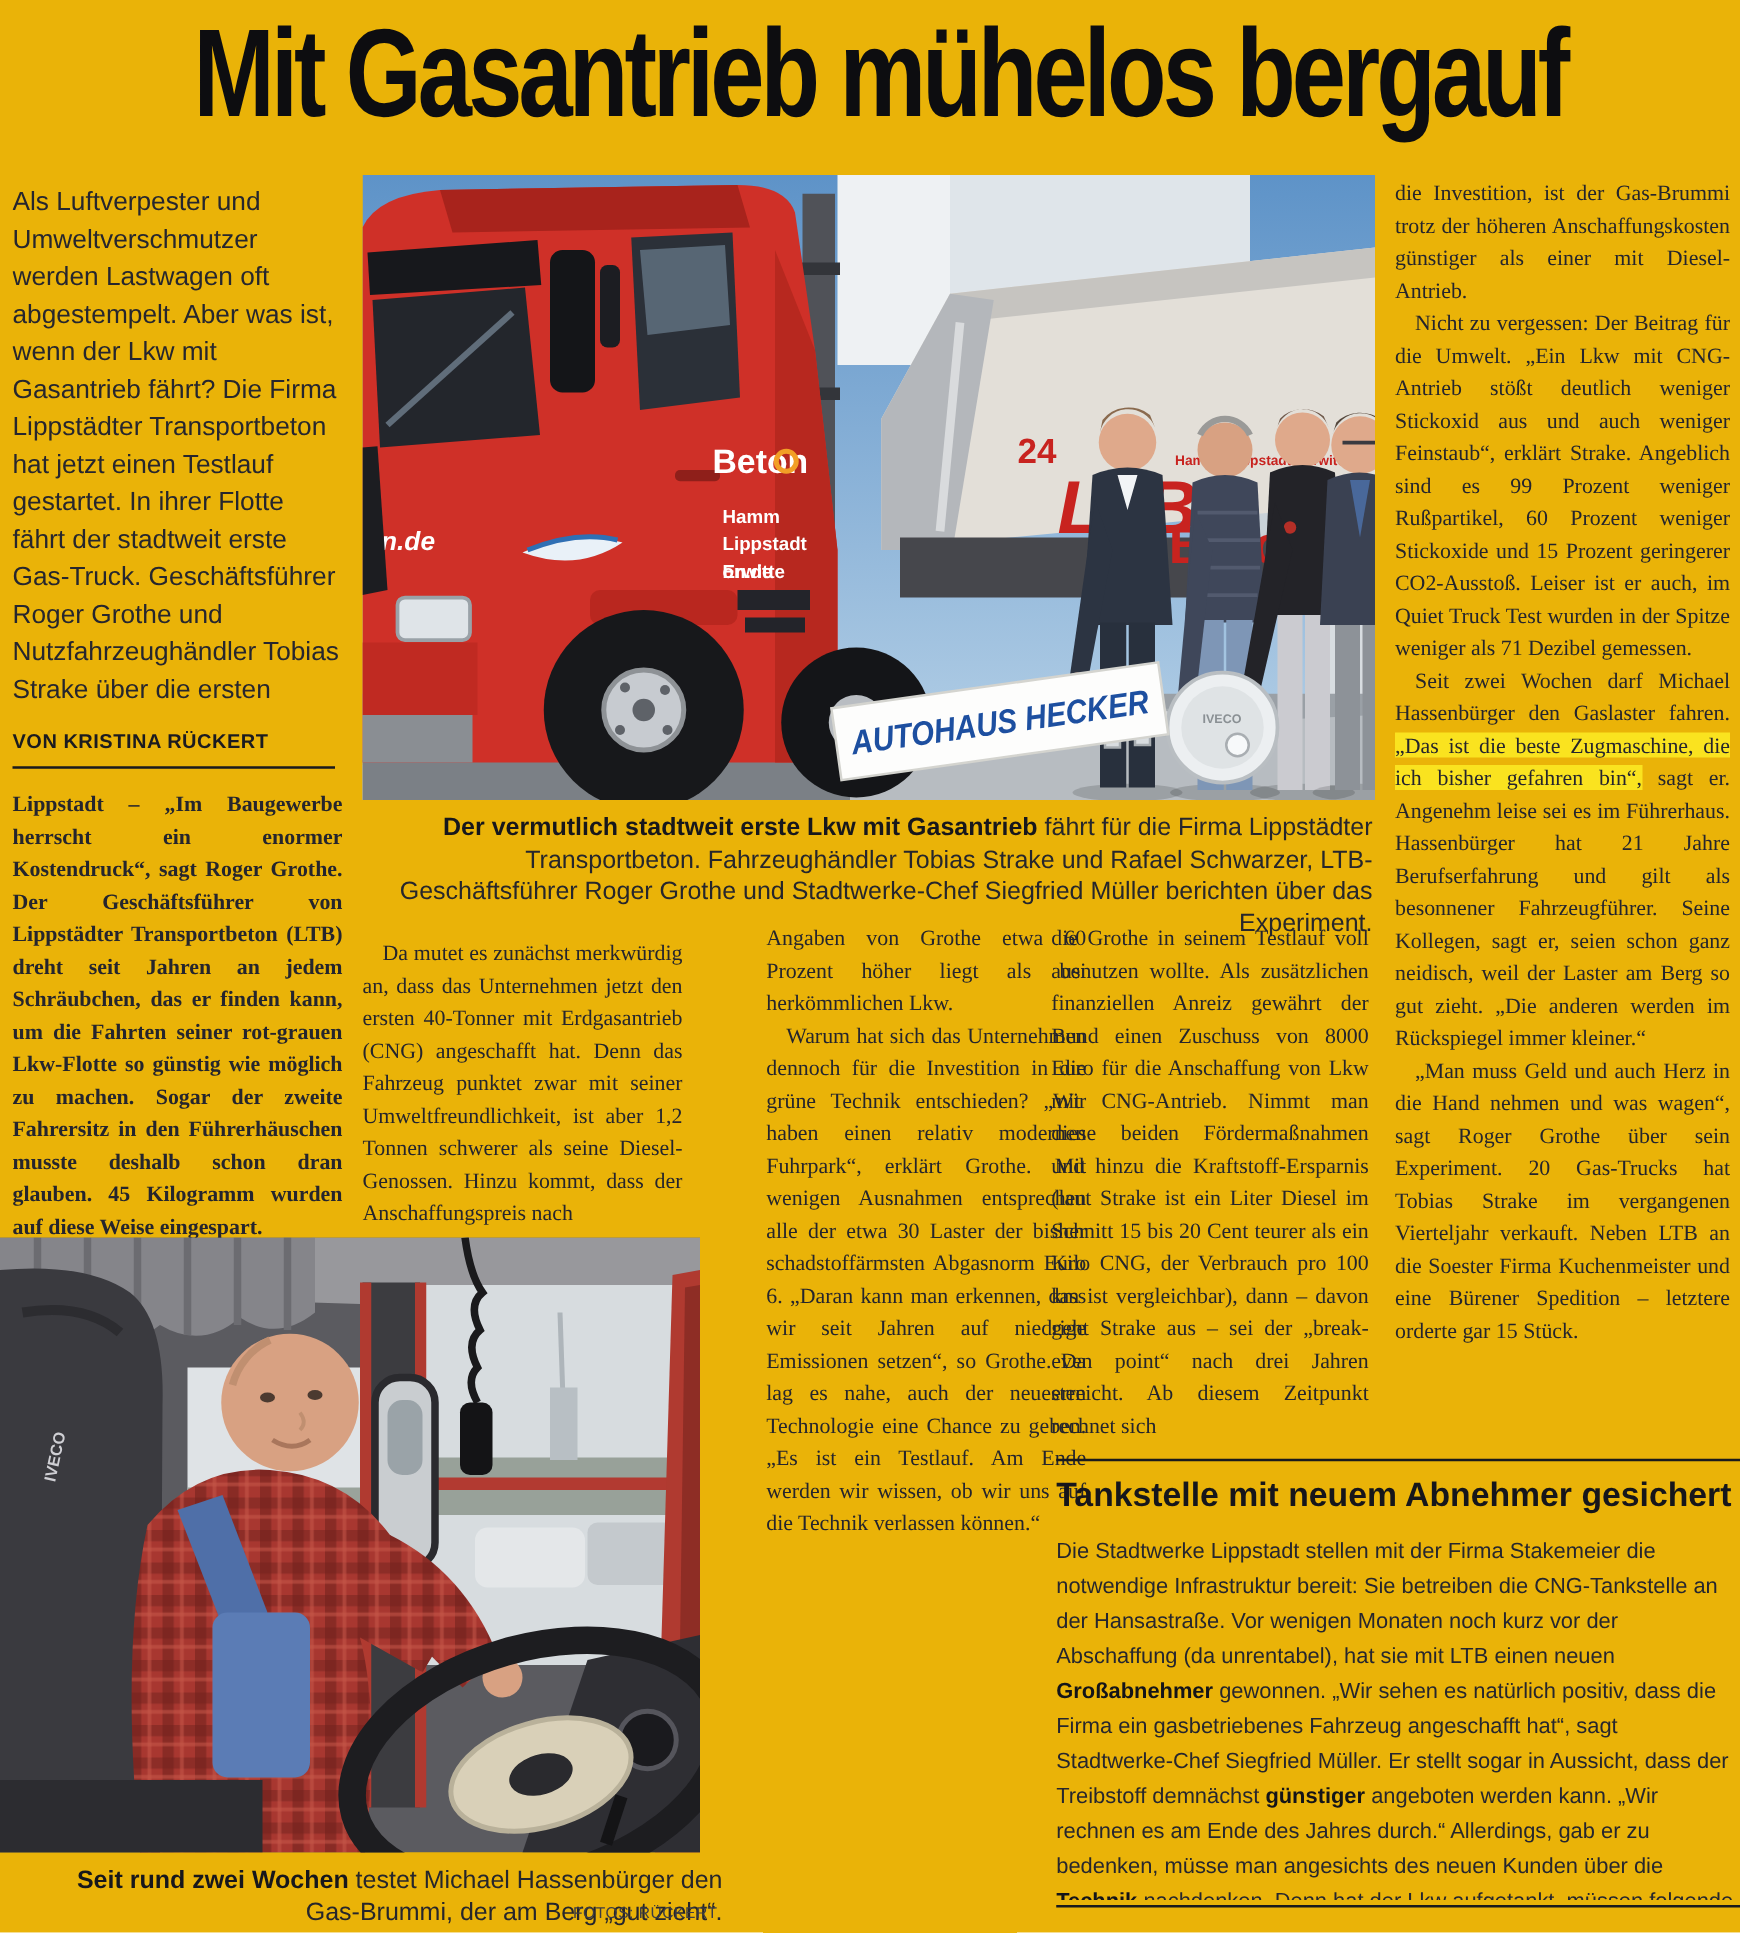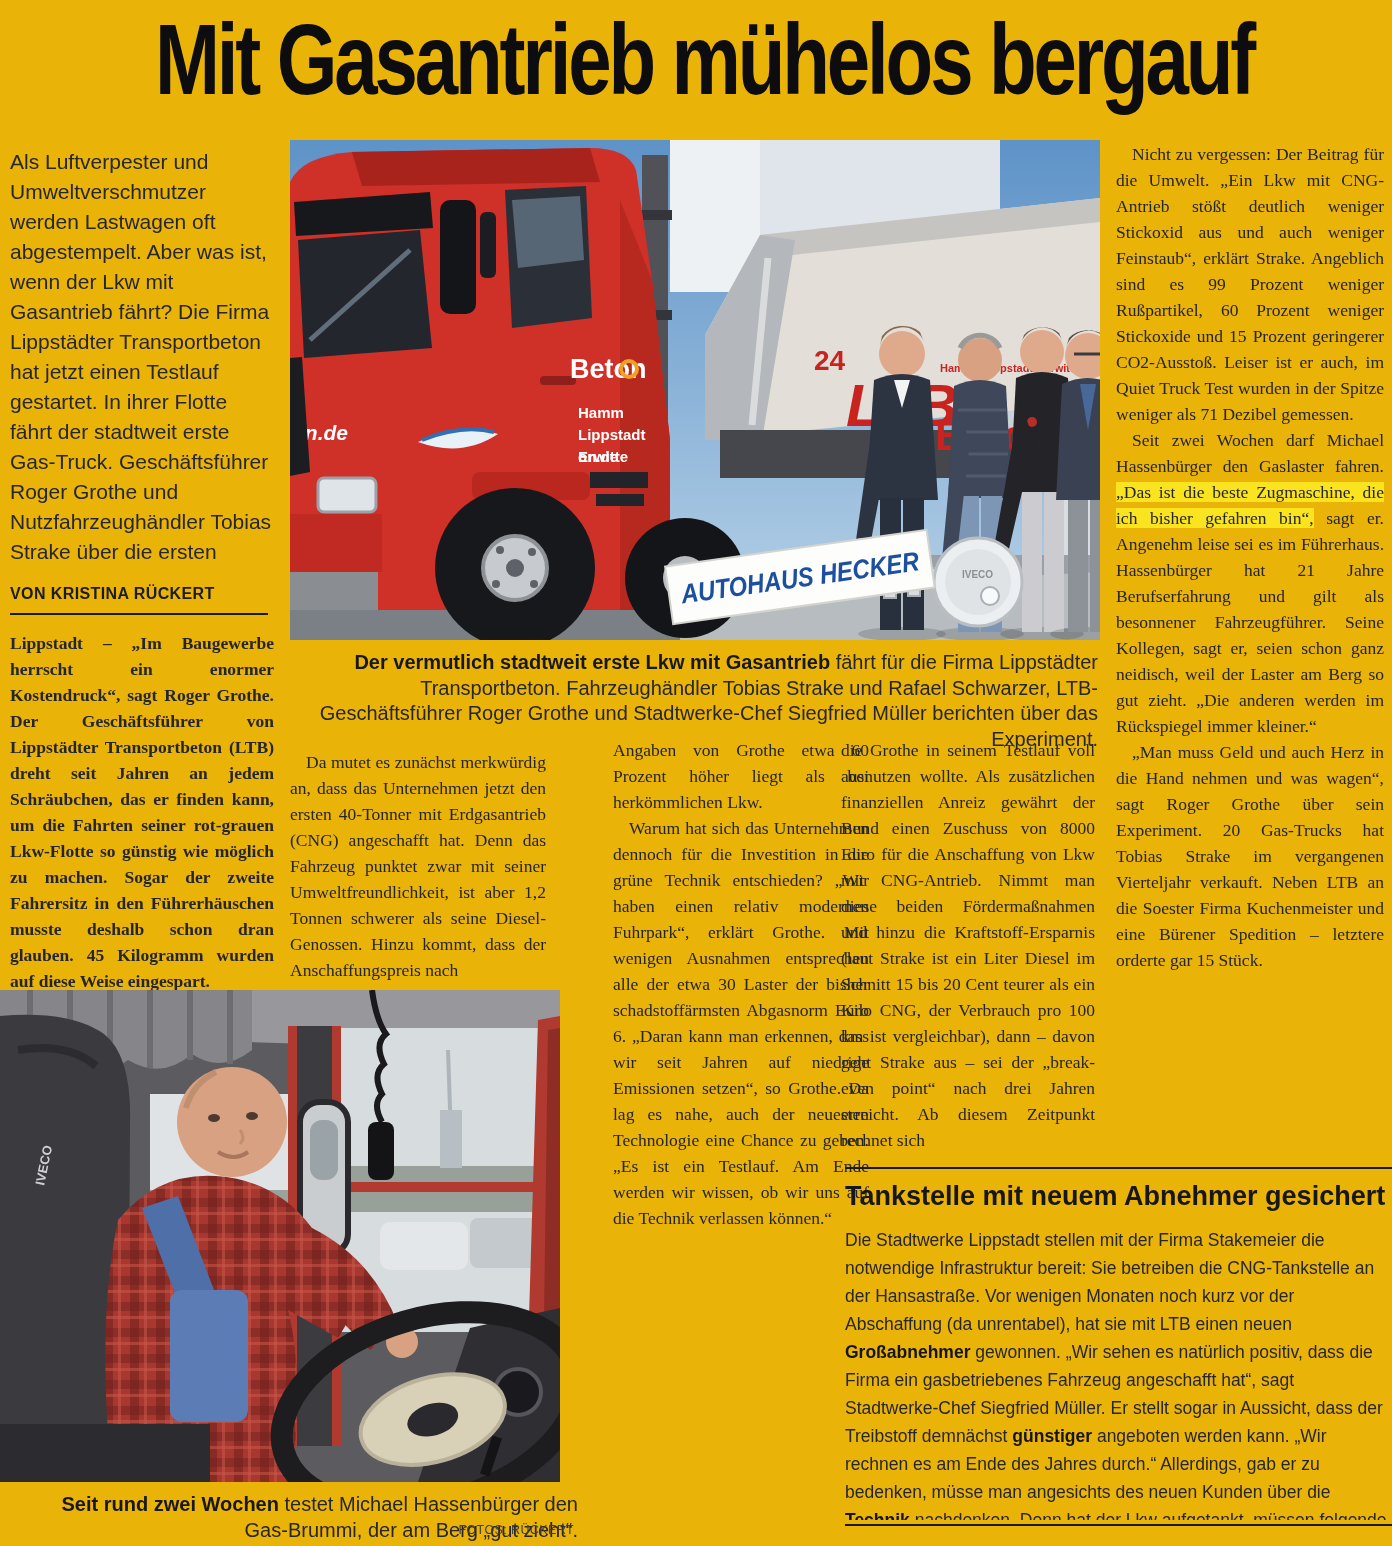--- a/index.html
+++ b/index.html
@@ -235,6 +235,7 @@
   </div>
 
   <div class="colR serif">
+    <p>die Investition, ist der Gas-Brummi trotz der höheren Anschaffungskosten günstiger als einer mit Diesel-Antrieb.</p>
     <p class="ind">Nicht zu vergessen: Der Beitrag für die Umwelt. „Ein Lkw mit CNG-Antrieb stößt deutlich weniger Stickoxid aus und auch weniger Feinstaub“, erklärt Strake. Angeblich sind es 99 Prozent weniger Rußpartikel, 60 Prozent weniger Stickoxide und 15 Prozent geringerer CO2-Ausstoß. Leiser ist er auch, im Quiet Truck Test wurden in der Spitze weniger als 71 Dezibel gemessen.</p>
     <p class="ind"><span>Seit zwei Wochen darf Michael Hassenbürger den Gaslaster fahren. </span><span class="hl">„Das ist die beste Zugmaschine, die ich bisher gefahren bin“,</span><span> sagt er. Angenehm leise sei es im Führerhaus. Hassenbürger hat 21 Jahre Berufserfahrung und gilt als besonnener Fahrzeugführer. Seine Kollegen, sagt er, seien schon ganz neidisch, weil der Laster am Berg so gut zieht. „Die anderen werden im Rückspiegel immer kleiner.“</span></p>
     <p class="ind">„Man muss Geld und auch Herz in die Hand nehmen und was wagen“, sagt Roger Grothe über sein Experiment. 20 Gas-Trucks hat Tobias Strake im vergangenen Vierteljahr verkauft. Neben LTB an die Soester Firma Kuchenmeister und eine Bürener Spedition – letztere orderte gar 15 Stück.</p>

